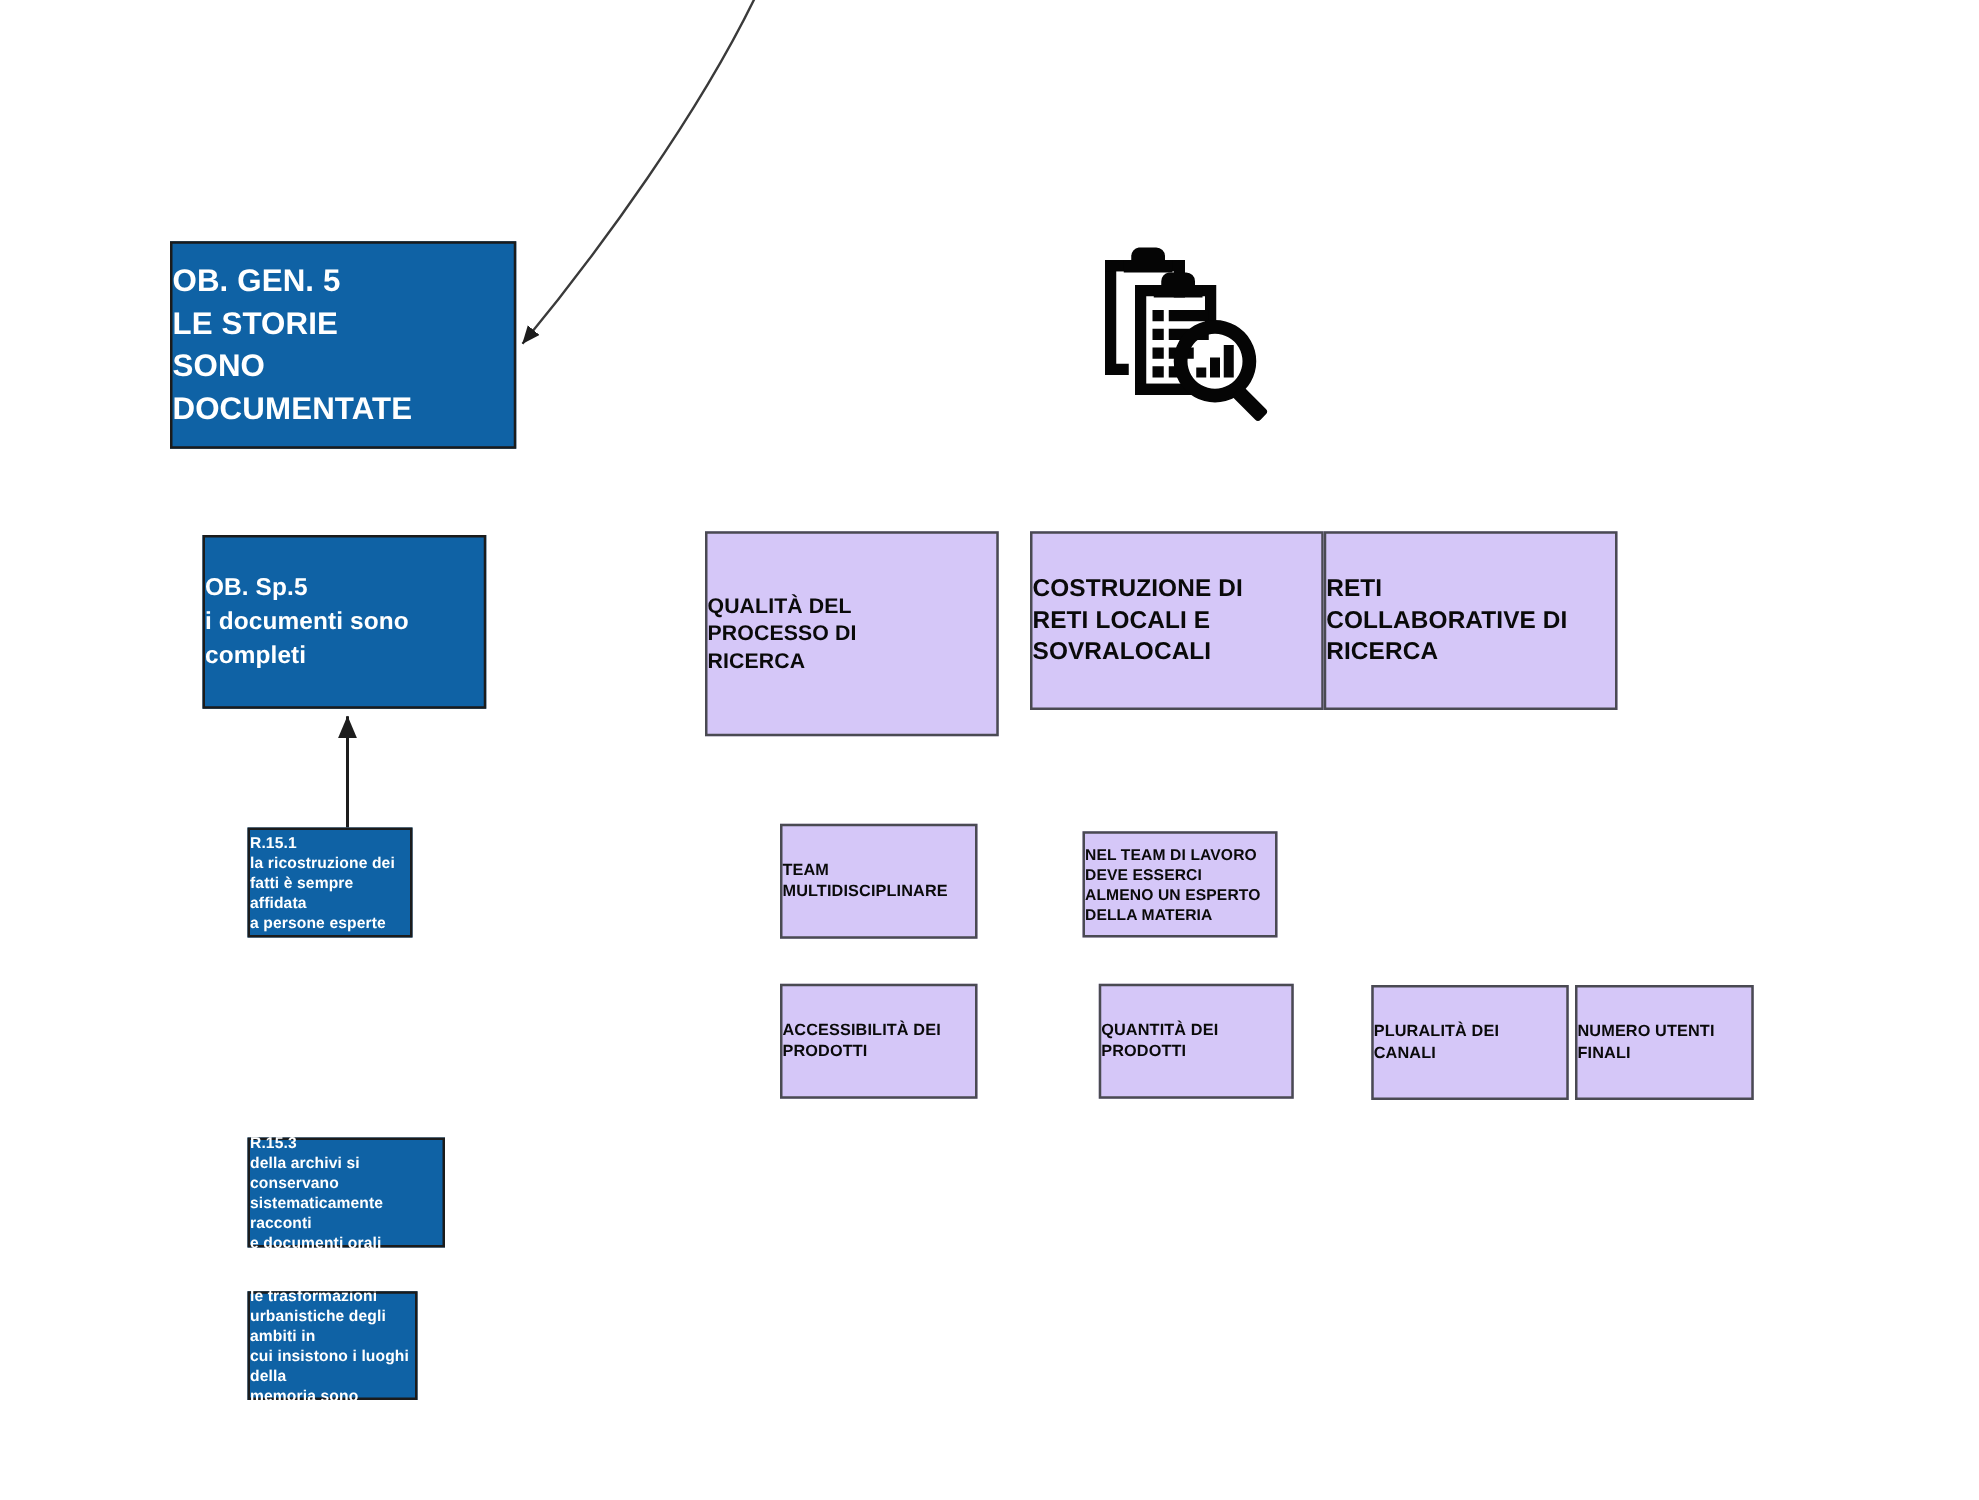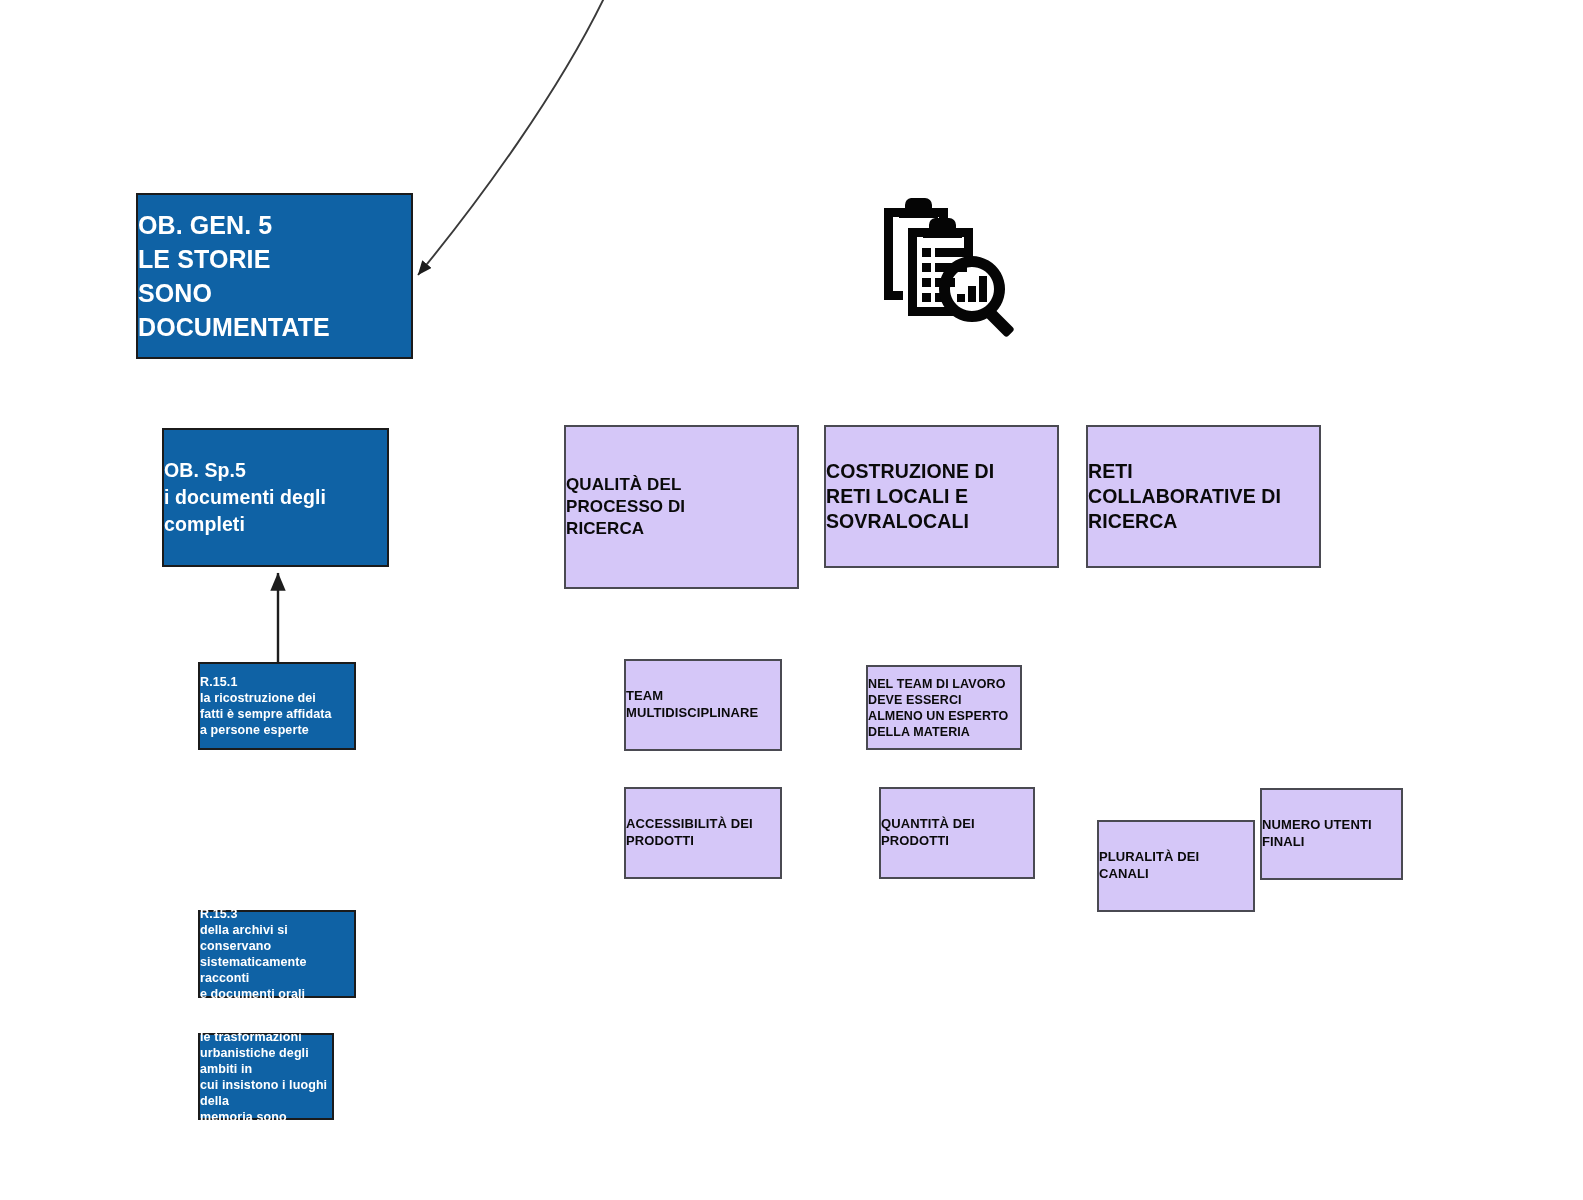--- a/index.html
+++ b/index.html
@@ -108,7 +108,7 @@
 
   <div class="node blue" id="n-obsp5">
     <span class="txt">OB. Sp.5
-i documenti degli
+i documenti sono
 completi</span>
   </div>
 

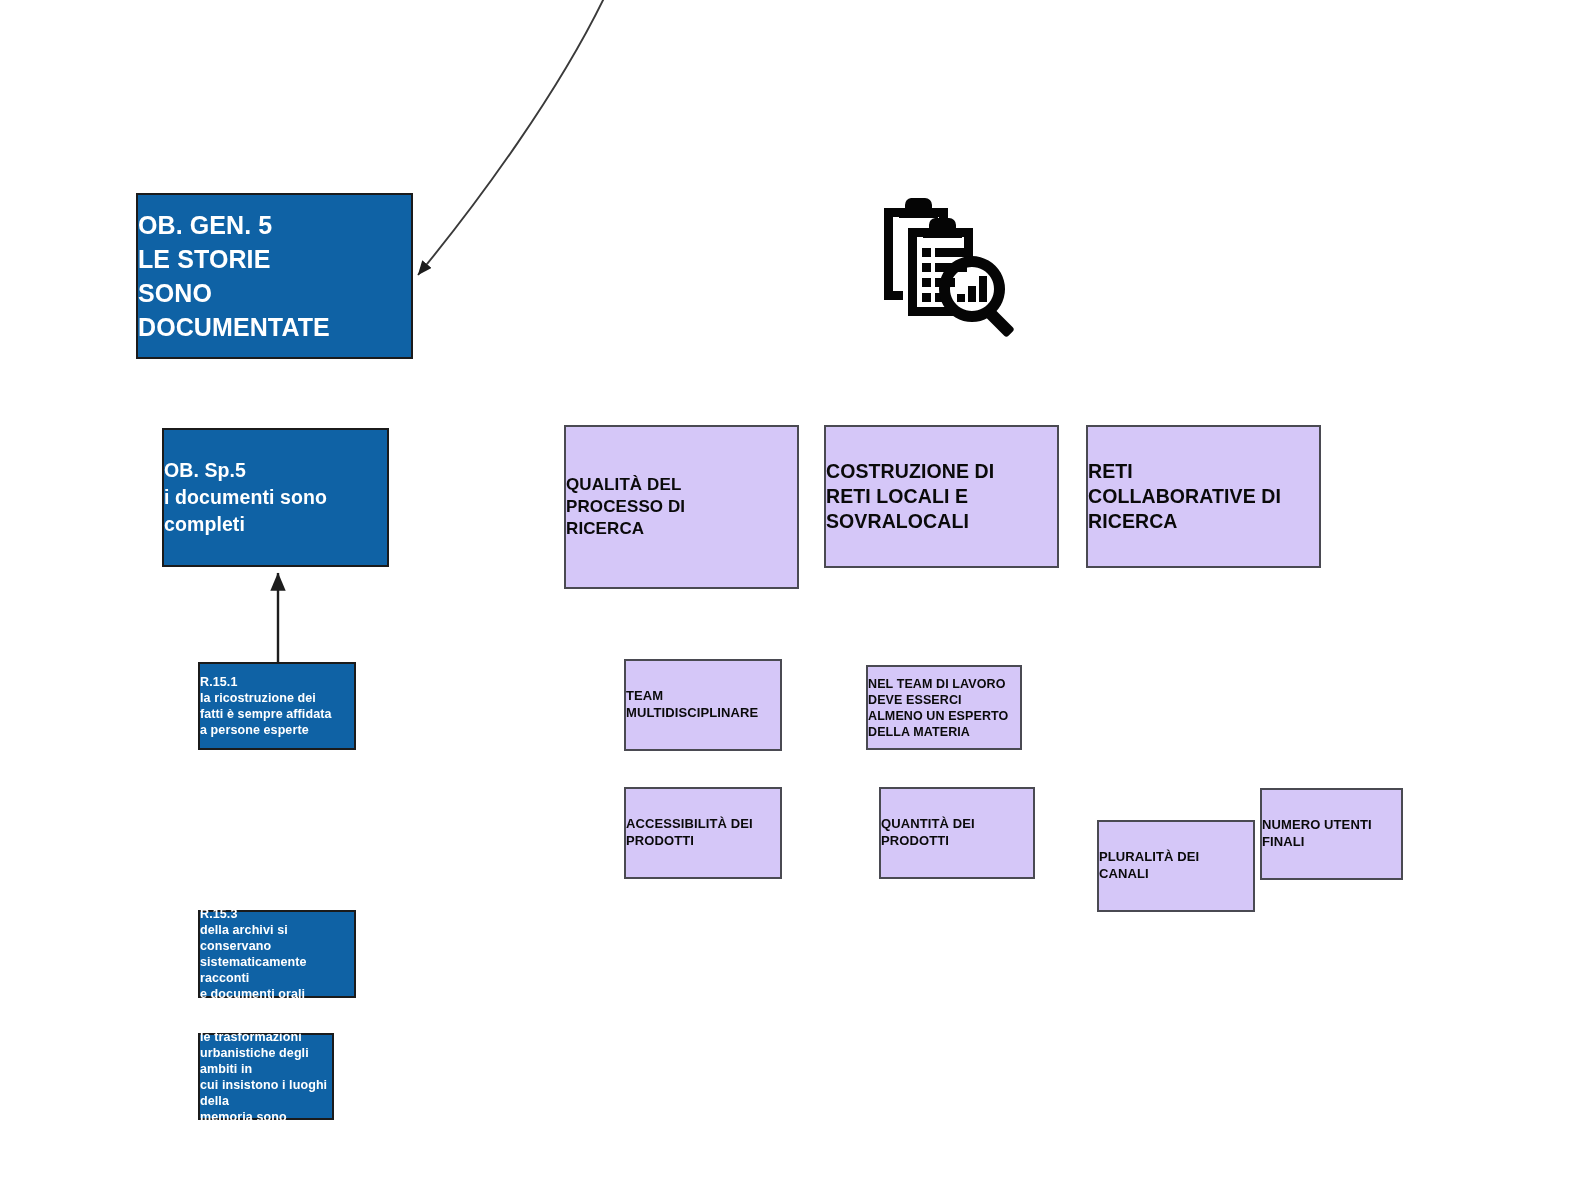--- a/index.html
+++ b/index.html
@@ -60,7 +60,7 @@
 
   #n-qualita   { left: 564px; top: 425px; width: 235px; height: 164px; font-size: 17px; }
   #n-costruz   { left: 824px; top: 425px; width: 235px; height: 143px; font-size: 19.5px; }
-  #n-reti      { left: 1086px; top: 425px; width: 235px; height: 143px; font-size: 19.5px; }
+  #n-reti      { left: 1059px; top: 425px; width: 235px; height: 143px; font-size: 19.5px; }
 
   #n-team      { left: 624px; top: 659px; width: 158px; height: 92px; font-size: 13px; }
   #n-nelteam   { left: 866px; top: 665px; width: 156px; height: 85px; font-size: 12.5px; }

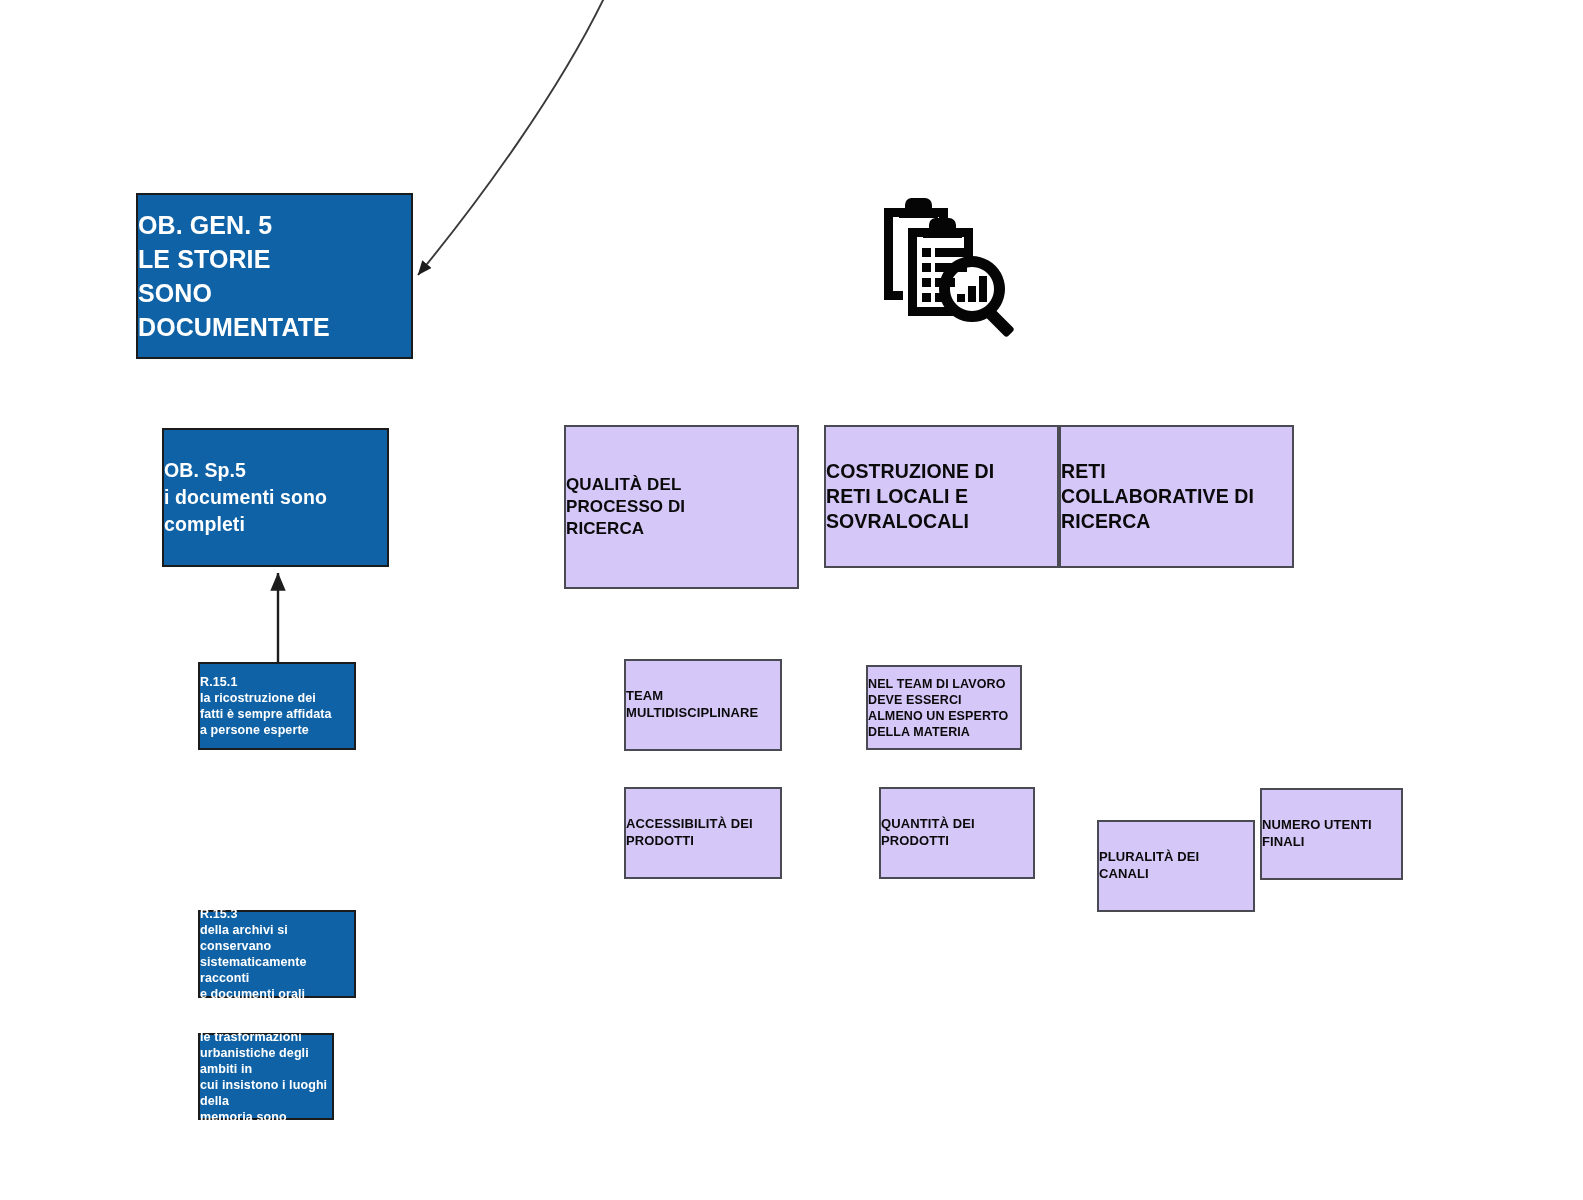--- a/index.html
+++ b/index.html
@@ -53,7 +53,7 @@
     left: 162px; top: 428px; width: 227px; height: 139px;
     font-size: 19.5px; line-height: 1.4;
   }
-  #n-r151 { left: 198px; top: 662px; width: 158px; height: 88px; font-size: 12.5px; }
+  #n-r151 { left: 198px; top: 662px; width: 132px; height: 88px; font-size: 12.5px; }
   #n-r152 { left: 198px; top: 787px; width: 158px; height: 89px; font-size: 12.5px; }
   #n-r153 { left: 198px; top: 910px; width: 158px; height: 88px; font-size: 12.5px; }
   #n-r154 { left: 198px; top: 1033px; width: 136px; height: 87px; font-size: 12.5px; }

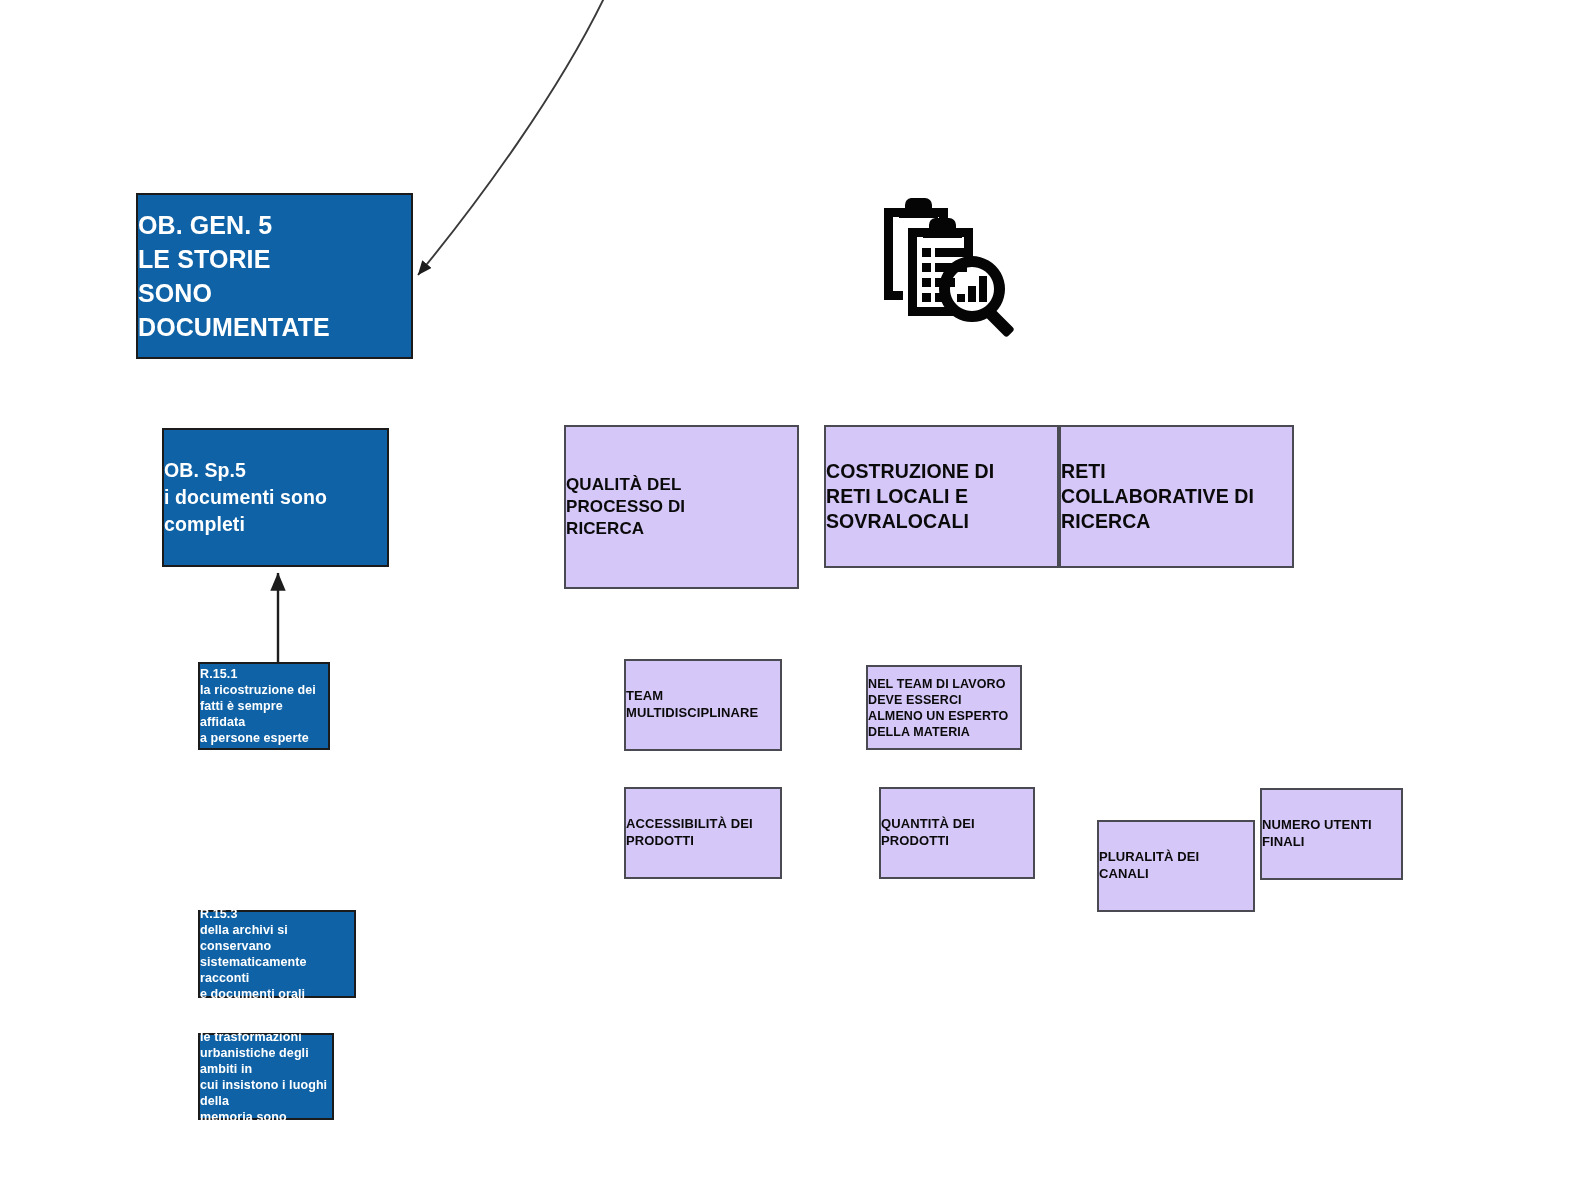--- a/index.html
+++ b/index.html
@@ -67,7 +67,7 @@
 
   #n-access    { left: 624px; top: 787px; width: 158px; height: 92px; font-size: 13px; }
   #n-quantita  { left: 866px; top: 787px; width: 156px; height: 92px; font-size: 13px; margin-left: 13px; }
-  #n-pluralita { left: 1097px; top: 820px; width: 158px; height: 92px; font-size: 13px; }
+  #n-pluralita { left: 1097px; top: 788px; width: 158px; height: 92px; font-size: 13px; }
   #n-numero    { left: 1260px; top: 788px; width: 143px; height: 92px; font-size: 13px; }
 
   #doc-icon {

